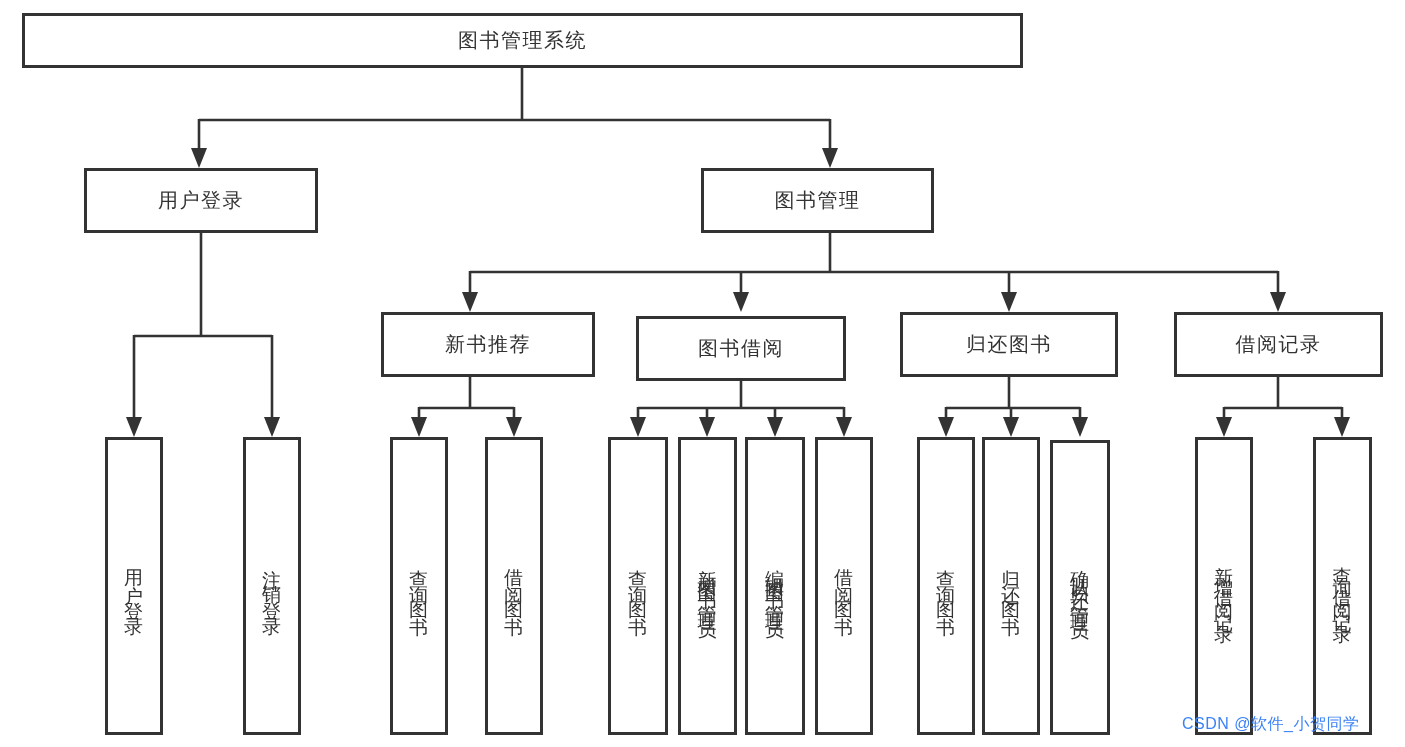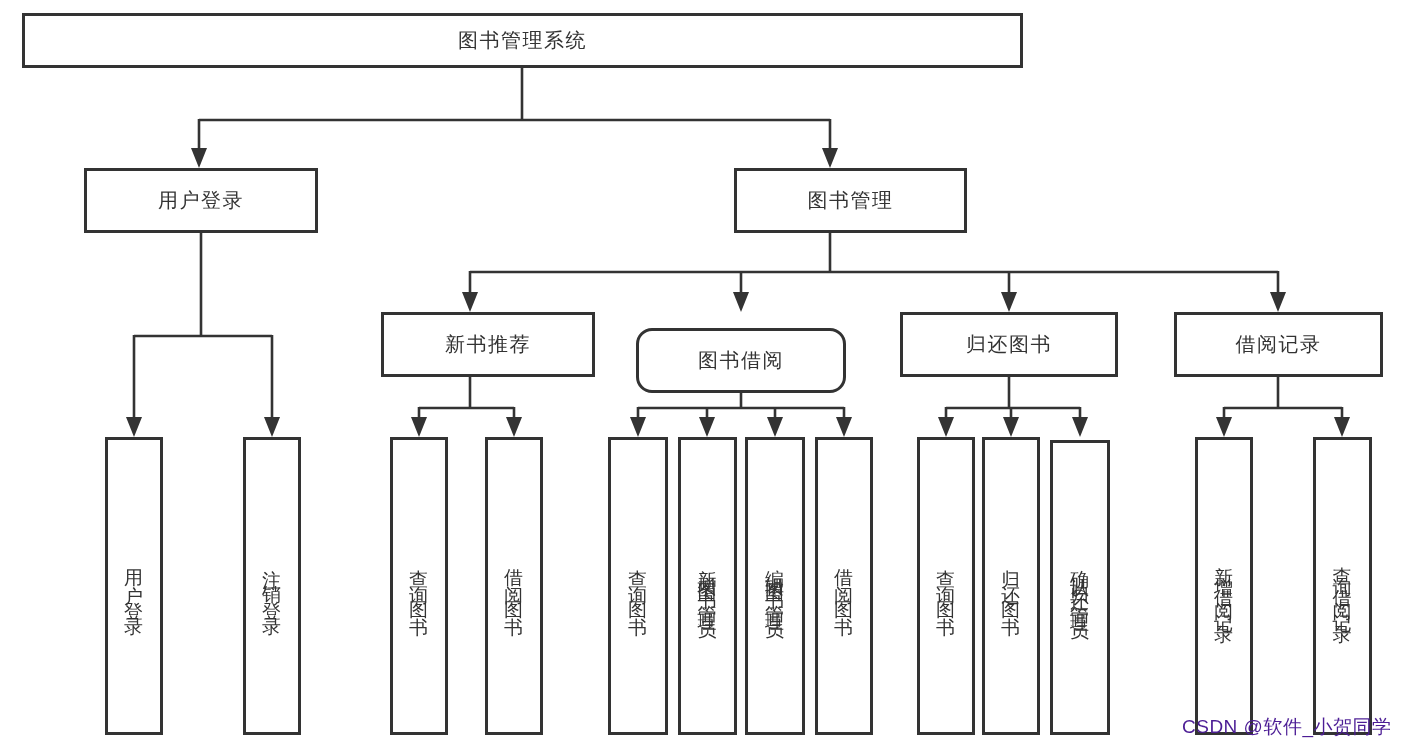--- a/index.html
+++ b/index.html
@@ -99,7 +99,7 @@
   <div class="hbox" style="left:22px;top:13px;width:1001px;height:55px;">图书管理系统</div>
 
   <div class="hbox" style="left:84px;top:168px;width:234px;height:65px;">用户登录</div>
-  <div class="hbox" style="left:734px;top:168px;width:233px;height:65px;">图书管理</div>
+  <div class="hbox" style="left:701px;top:168px;width:233px;height:65px;">图书管理</div>
 
   <div class="hbox" style="left:363px;top:312px;width:214px;height:65px;margin-left:18px;">新书推荐</div>
   <div class="hbox" style="left:636px;top:328px;width:210px;height:65px;border-radius:16px;">图书借阅</div>

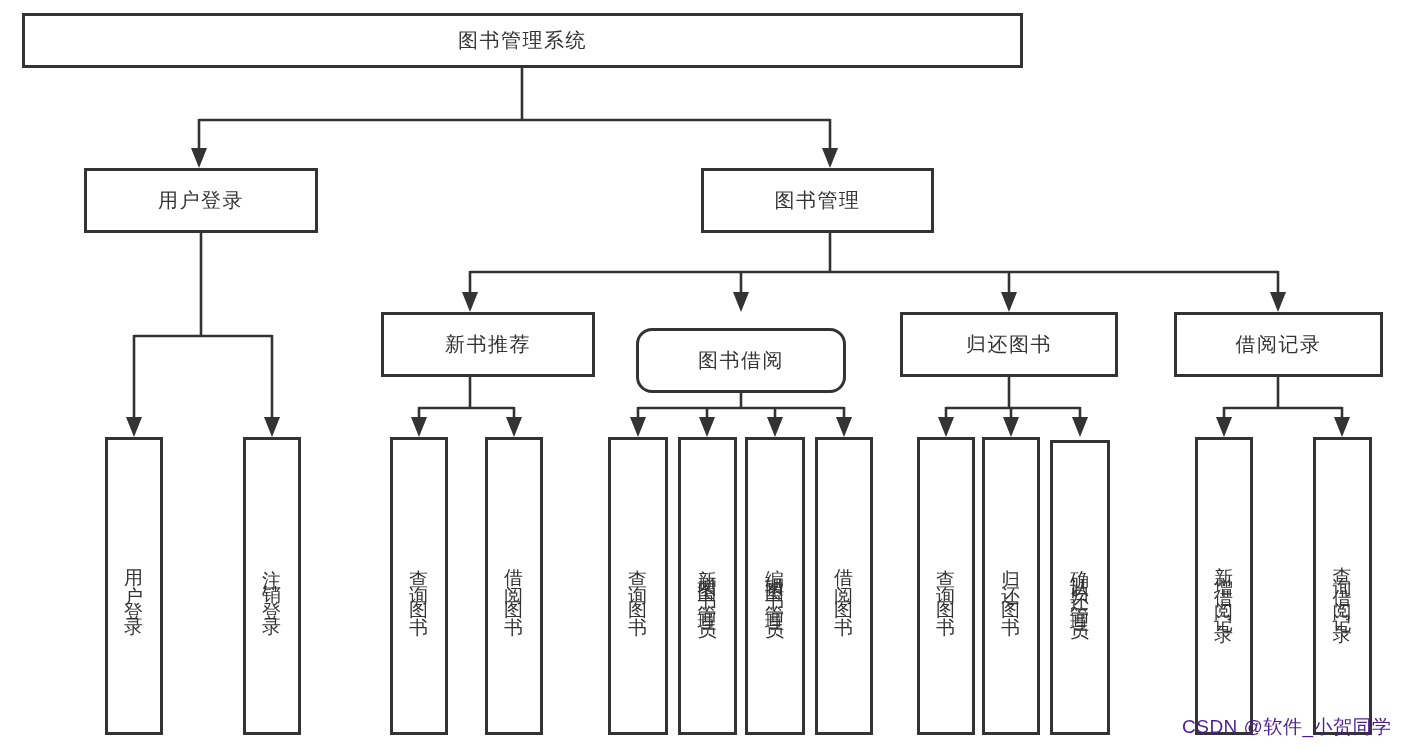--- a/index.html
+++ b/index.html
@@ -102,7 +102,7 @@
   <div class="hbox" style="left:701px;top:168px;width:233px;height:65px;">图书管理</div>
 
   <div class="hbox" style="left:363px;top:312px;width:214px;height:65px;margin-left:18px;">新书推荐</div>
-  <div class="hbox" style="left:636px;top:328px;width:210px;height:65px;border-radius:16px;">图书借阅</div>
+  <div class="hbox" style="left:636px;top:316px;width:210px;height:65px;">图书借阅</div>
   <div class="hbox" style="left:900px;top:312px;width:218px;height:65px;">归还图书</div>
   <div class="hbox" style="left:1174px;top:312px;width:209px;height:65px;text-align:center;">借阅记录</div>
 

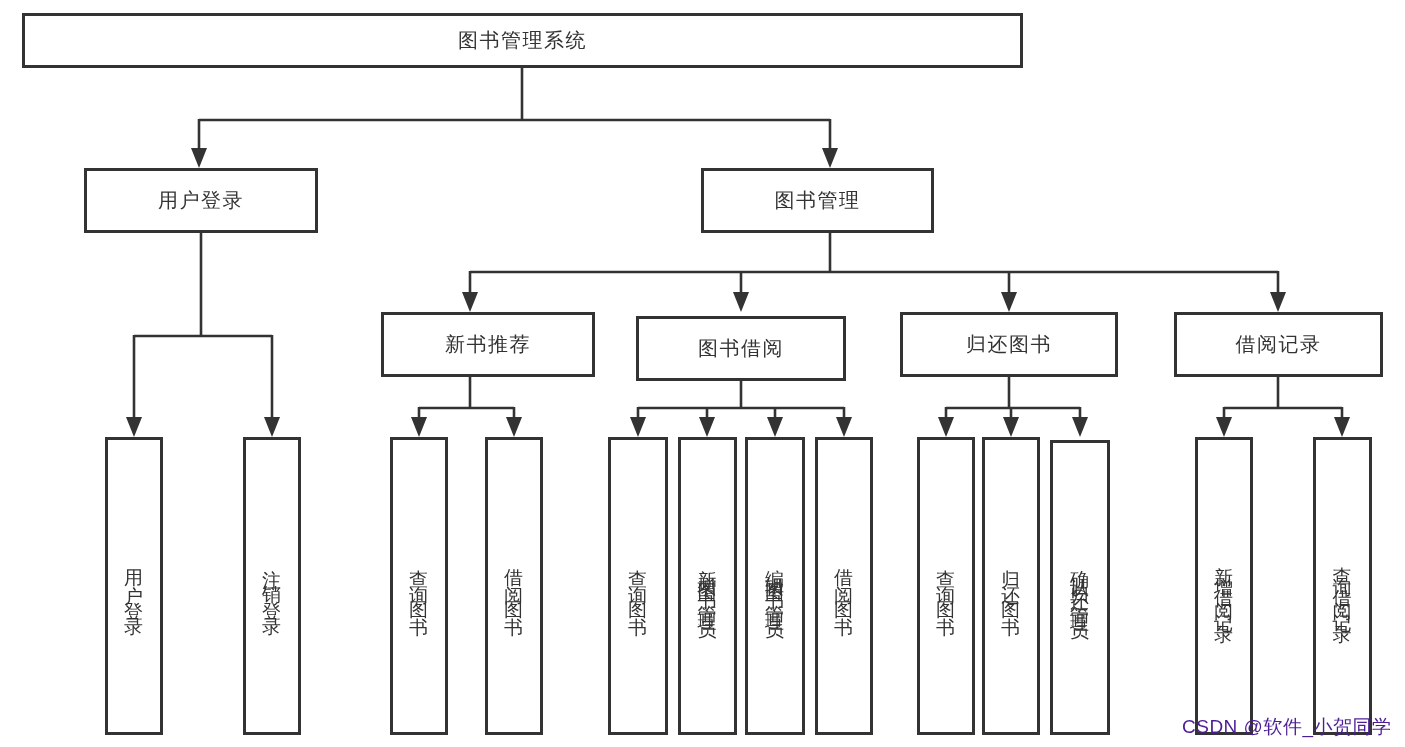--- a/index.html
+++ b/index.html
@@ -15,7 +15,7 @@
   .sp4{letter-spacing:0.85em;}
   .sp6{letter-spacing:0.62em;}
   .sp9{letter-spacing:0.38em;}
-  #watermark{position:absolute;left:1182px;top:714px;font-size:19px;color:#4c1d95;
+  #watermark{position:absolute;left:1182px;top:714px;font-size:16px;color:#3b82f6;
     letter-spacing:0.5px;z-index:3;white-space:nowrap;}
 </style>
 </head>

